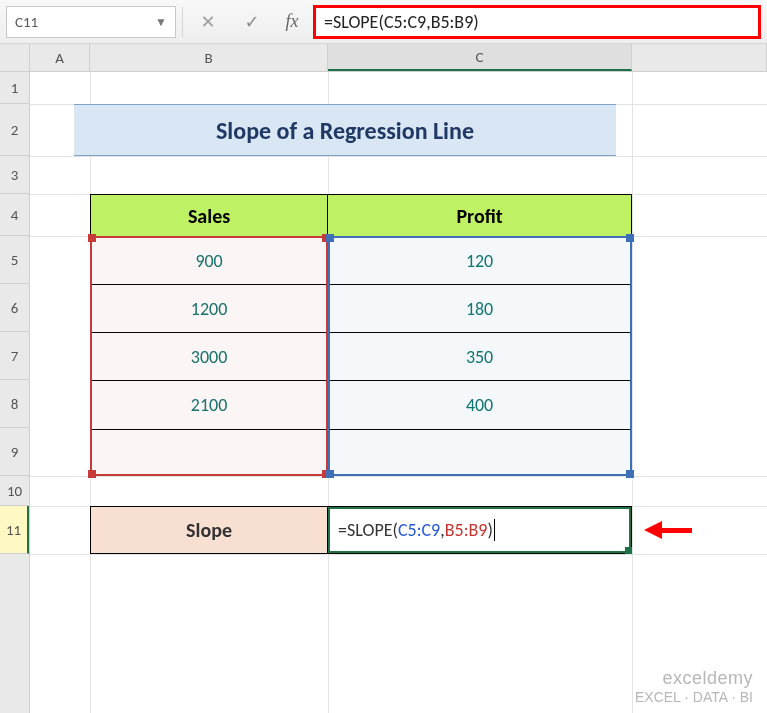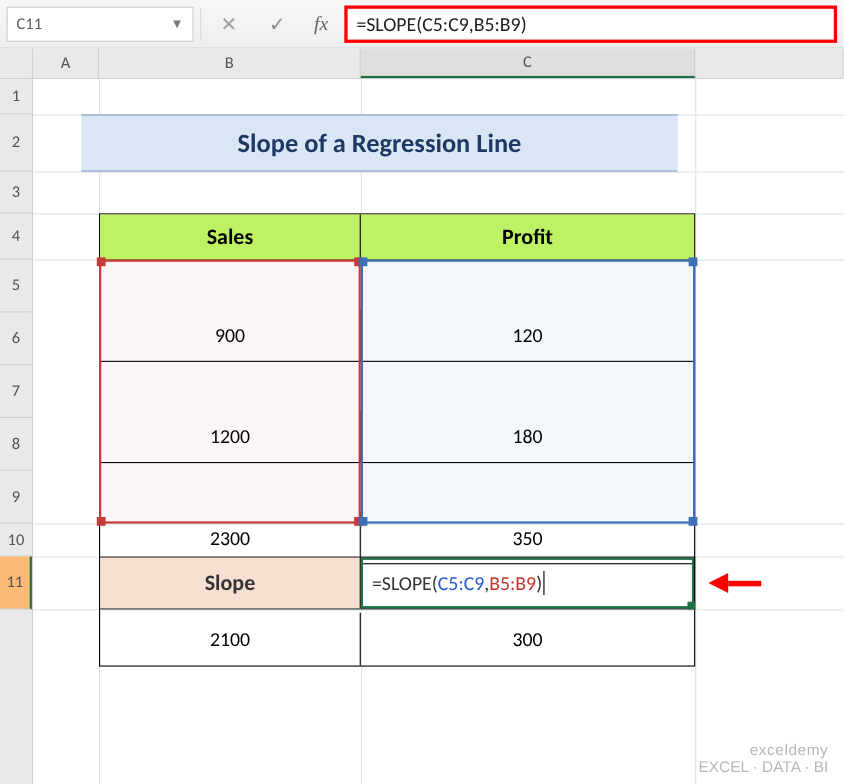--- a/index.html
+++ b/index.html
@@ -154,9 +154,8 @@
   .cell {
     height:48px;
     display:flex;align-items:center;justify-content:center;
-    font-size:18px;color:#000000;
+    font-size:18px;color:#0f766e;
     border-bottom:1px solid #000;
-    margin-top:44px;
   }
   .cB .cell { border-right:1.5px solid #000; }
   .cell:last-child { border-bottom:none; }

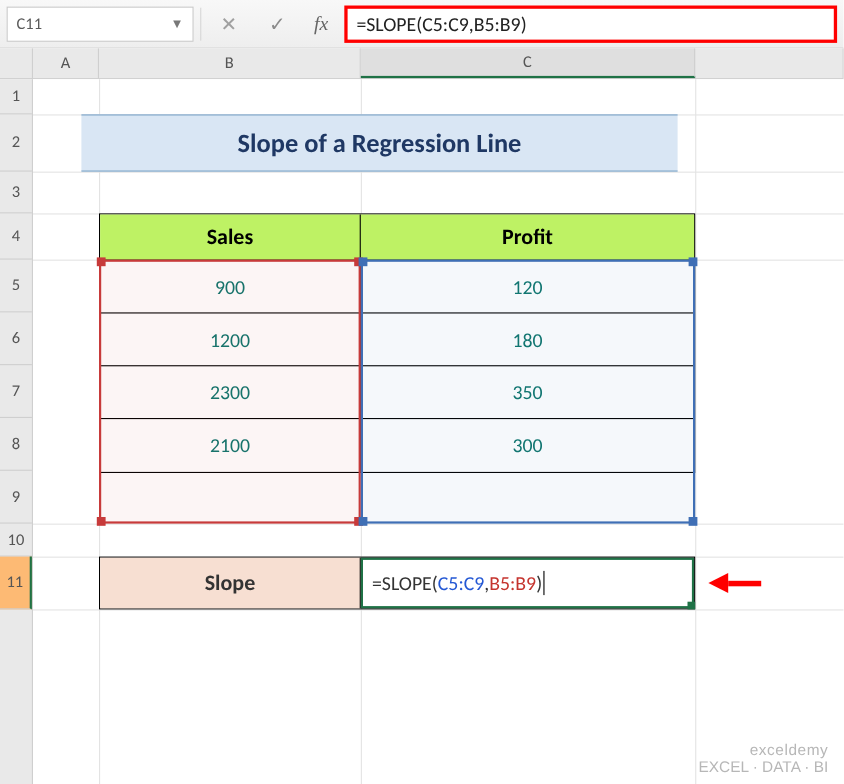--- a/index.html
+++ b/index.html
@@ -295,7 +295,7 @@
         <div class="cB">
           <div class="cell">900</div>
           <div class="cell">1200</div>
-          <div class="cell">2300</div>
+          <div class="cell">3000</div>
           <div class="cell">2100</div>
         </div>
         <div class="cC">

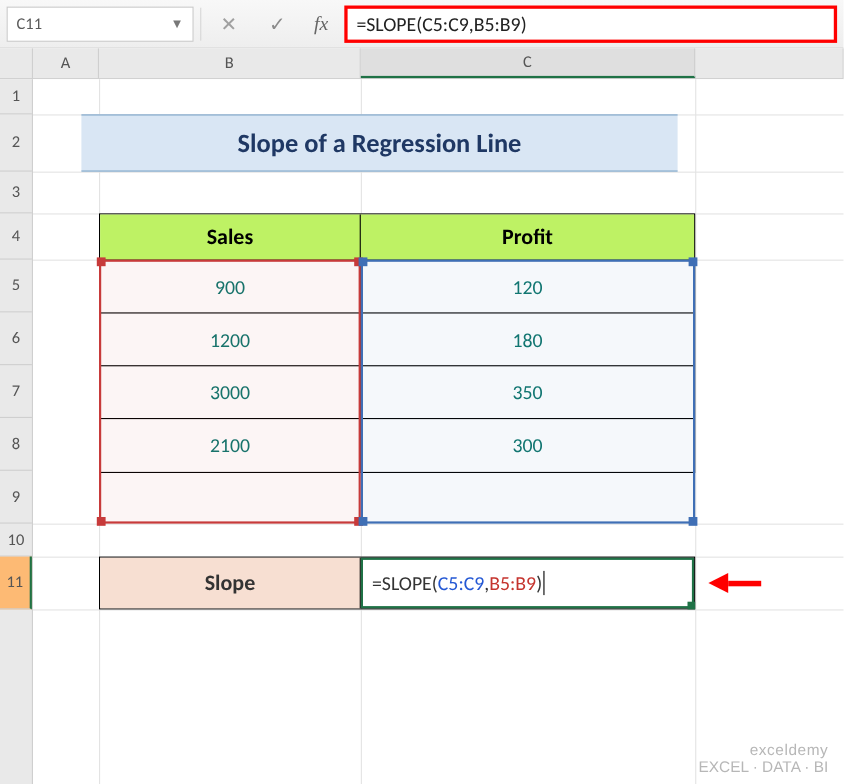--- a/index.html
+++ b/index.html
@@ -302,7 +302,7 @@
           <div class="cell">120</div>
           <div class="cell">180</div>
           <div class="cell">350</div>
-          <div class="cell">300</div>
+          <div class="cell">400</div>
         </div>
       </div>
     </div>

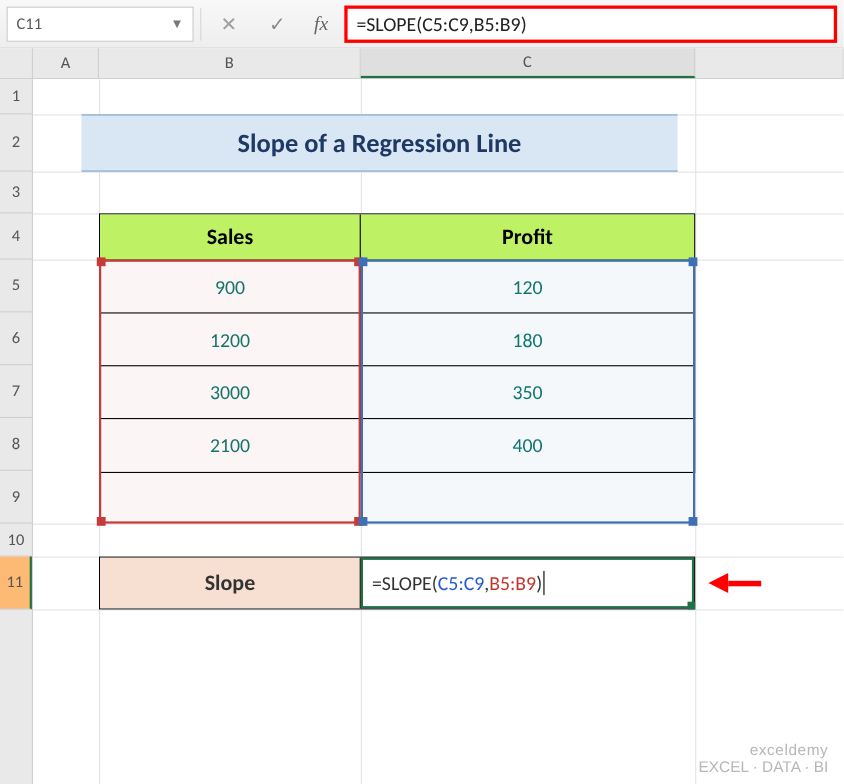--- a/index.html
+++ b/index.html
@@ -109,7 +109,7 @@
   .rh-4 {height:42px;}
   .rh-d {height:48px;}
   .rh-10 {height:30px;}
-  .rh-11 {height:48px; background:#fdba74; border-right:2px solid #1f7246;}
+  .rh-11 {height:48px; background:#fef9c3; border-right:2px solid #1f7246;}
 
   .cells {
     position:absolute; left:30px; top:28px; right:0; bottom:0;

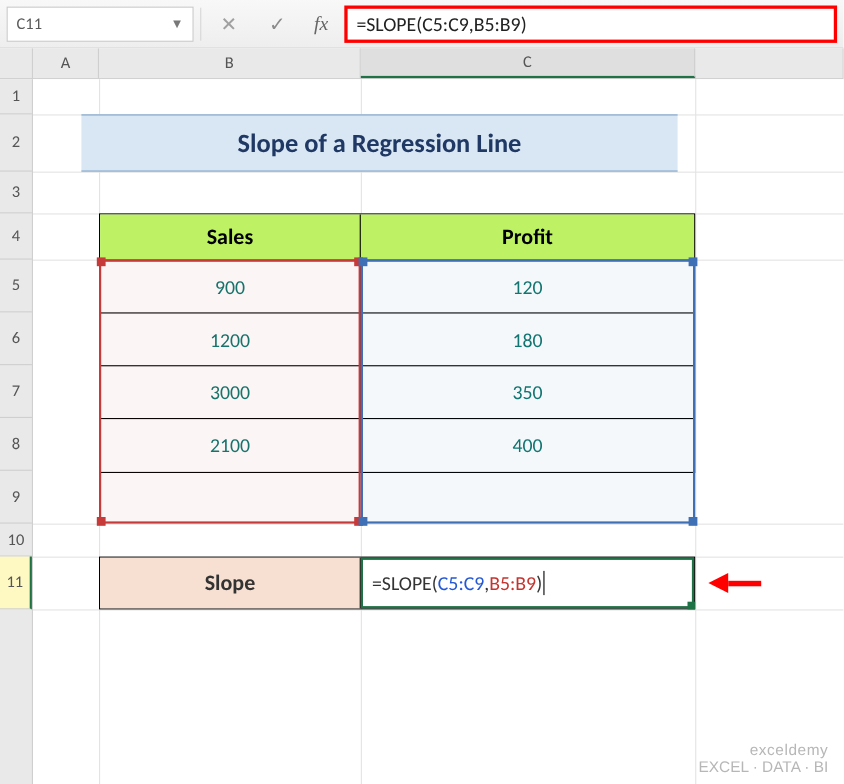--- a/index.html
+++ b/index.html
@@ -221,7 +221,7 @@
     line-height:1.15;
     font-family:"Segoe UI",Arial,sans-serif;
   }
-  .watermark .brand { font-size:14px; letter-spacing:0.5px; }
+  .watermark .brand { font-size:18px; letter-spacing:0.5px; }
 
   .formula-token.ref1 { color:#2458d4; }
   .formula-token.ref2 { color:#c5342e; }

